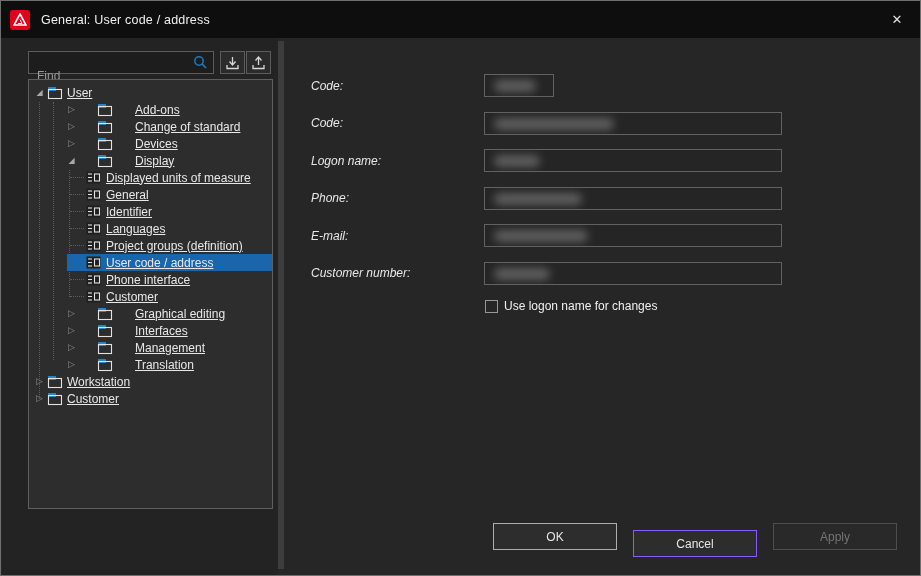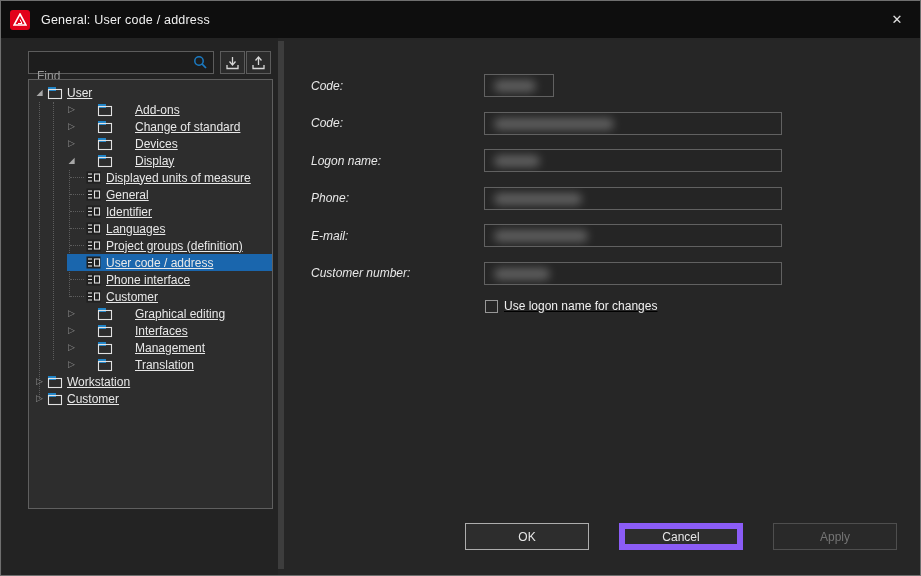--- a/index.html
+++ b/index.html
@@ -53,7 +53,7 @@
   .field.v-small{width:70px;}
   .field.v-full{width:298px;}
   .redacted{height:12px;margin:5px 0 0 9px;background:#969696;opacity:.5;border-radius:6px;filter:blur(4px);}
-  .check-row{display:flex;align-items:center;margin-top:9px;margin-left:174px;text-decoration:underline;}
+  .check-row{display:flex;align-items:center;margin-top:9px;margin-left:174px;}
   .checkbox{width:13px;height:13px;border:1px solid #979797;background:#262626;flex:0 0 auto;}
   .check-label{color:#f0f0f0;font-size:12px;margin-left:6px;}
   

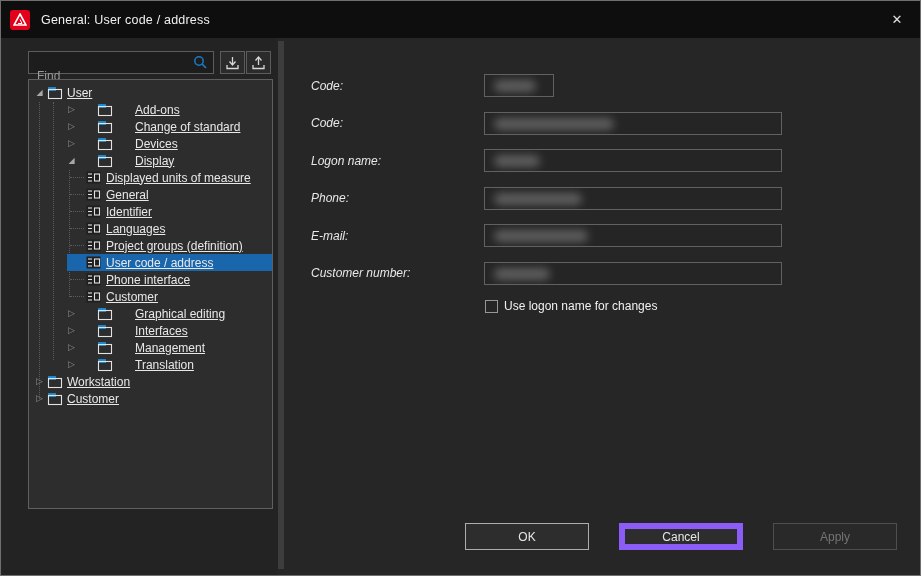--- a/index.html
+++ b/index.html
@@ -57,7 +57,7 @@
   .checkbox{width:13px;height:13px;border:1px solid #979797;background:#262626;flex:0 0 auto;}
   .check-label{color:#f0f0f0;font-size:12px;margin-left:6px;}
   
-  .footer{position:absolute;left:0;right:0;top:485px;display:flex;justify-content:flex-end;padding-right:22px;gap:30px;}
+  .footer{position:absolute;left:0;right:0;top:485px;display:flex;justify-content:flex-end;padding-right:22px;gap:16px;}
   .btn{width:124px;height:27px;display:flex;align-items:center;justify-content:center;font-size:12px;background:#2d2d2d;color:#e6e6e6;}
   .btn.primary{border:1px solid #adadad;}
   .btn.normal{border:6px solid #8b5cf6;}

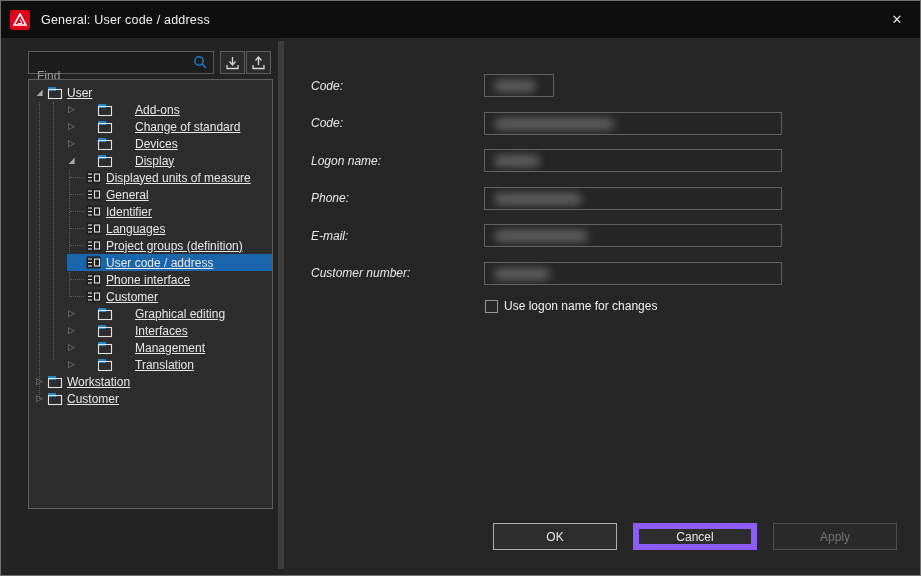--- a/index.html
+++ b/index.html
@@ -60,7 +60,7 @@
   .footer{position:absolute;left:0;right:0;top:485px;display:flex;justify-content:flex-end;padding-right:22px;gap:16px;}
   .btn{width:124px;height:27px;display:flex;align-items:center;justify-content:center;font-size:12px;background:#2d2d2d;color:#e6e6e6;}
   .btn.primary{border:1px solid #adadad;}
-  .btn.normal{border:6px solid #8b5cf6;}
+  .btn.normal{border:1px solid #8b5cf6;margin-top:7px;}
   .btn.disabled{border:1px solid #4e4e4e;background:#292929;color:#747474;}
 </style>
 </head>

